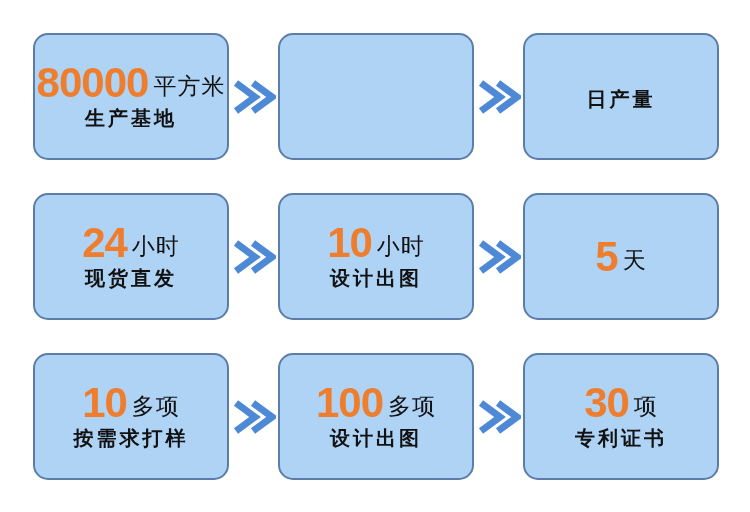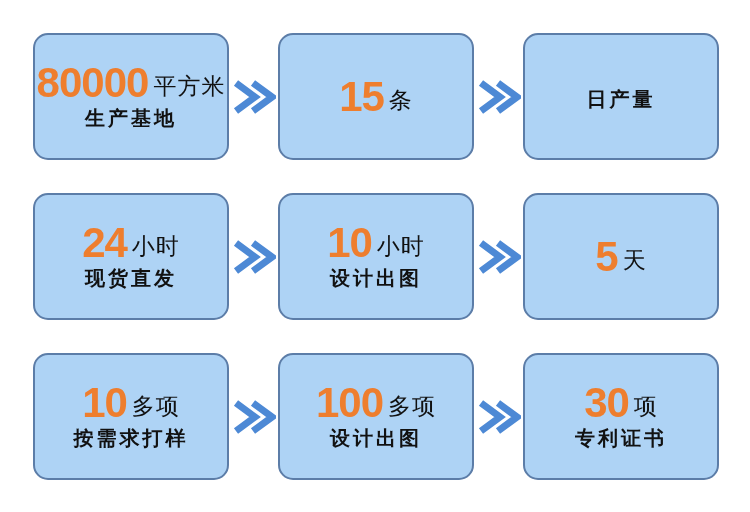--- a/index.html
+++ b/index.html
@@ -74,10 +74,6 @@
       </svg>
     </div>
     <div class="card">
-      <div class="numline">
-        <span class="num">15</span>
-        <span class="unit">条</span>
-      </div>
     </div>
     <div class="gap">
       <svg width="44" height="34" viewBox="0 0 44 34">

